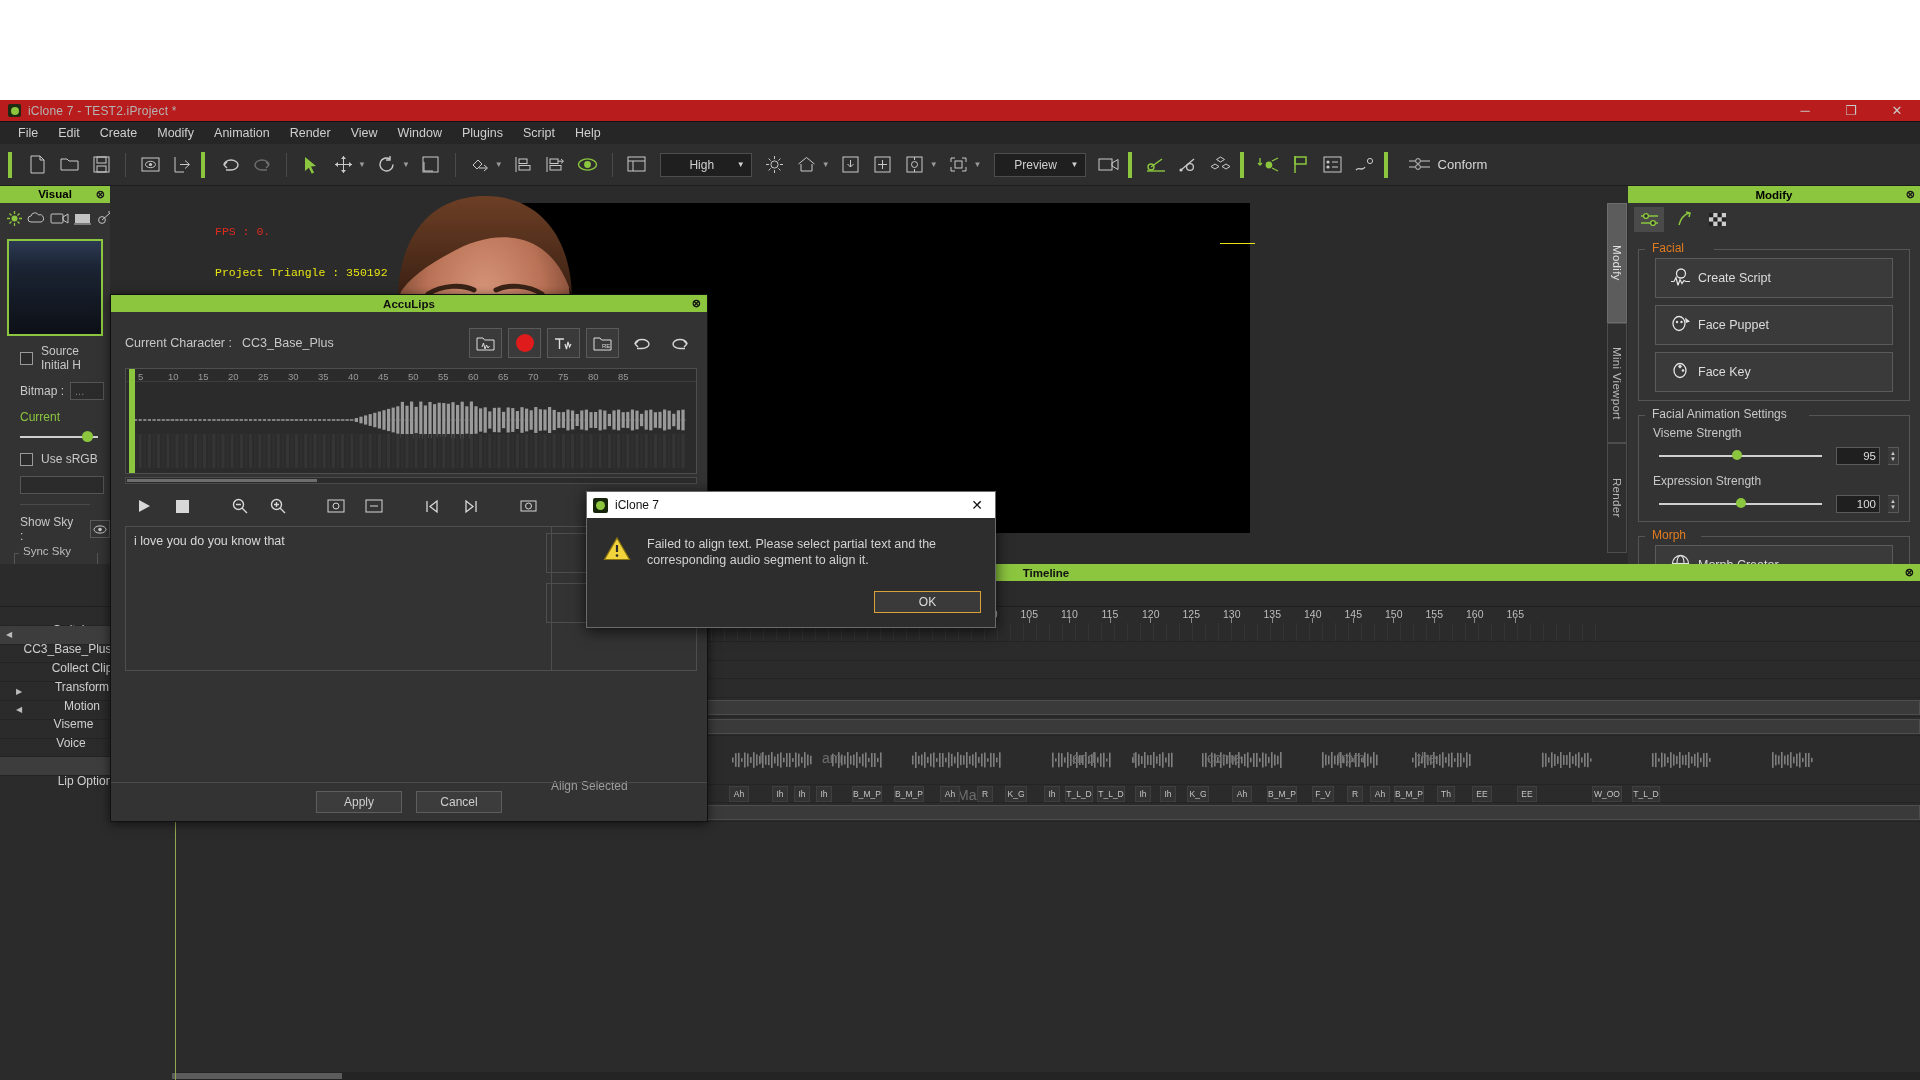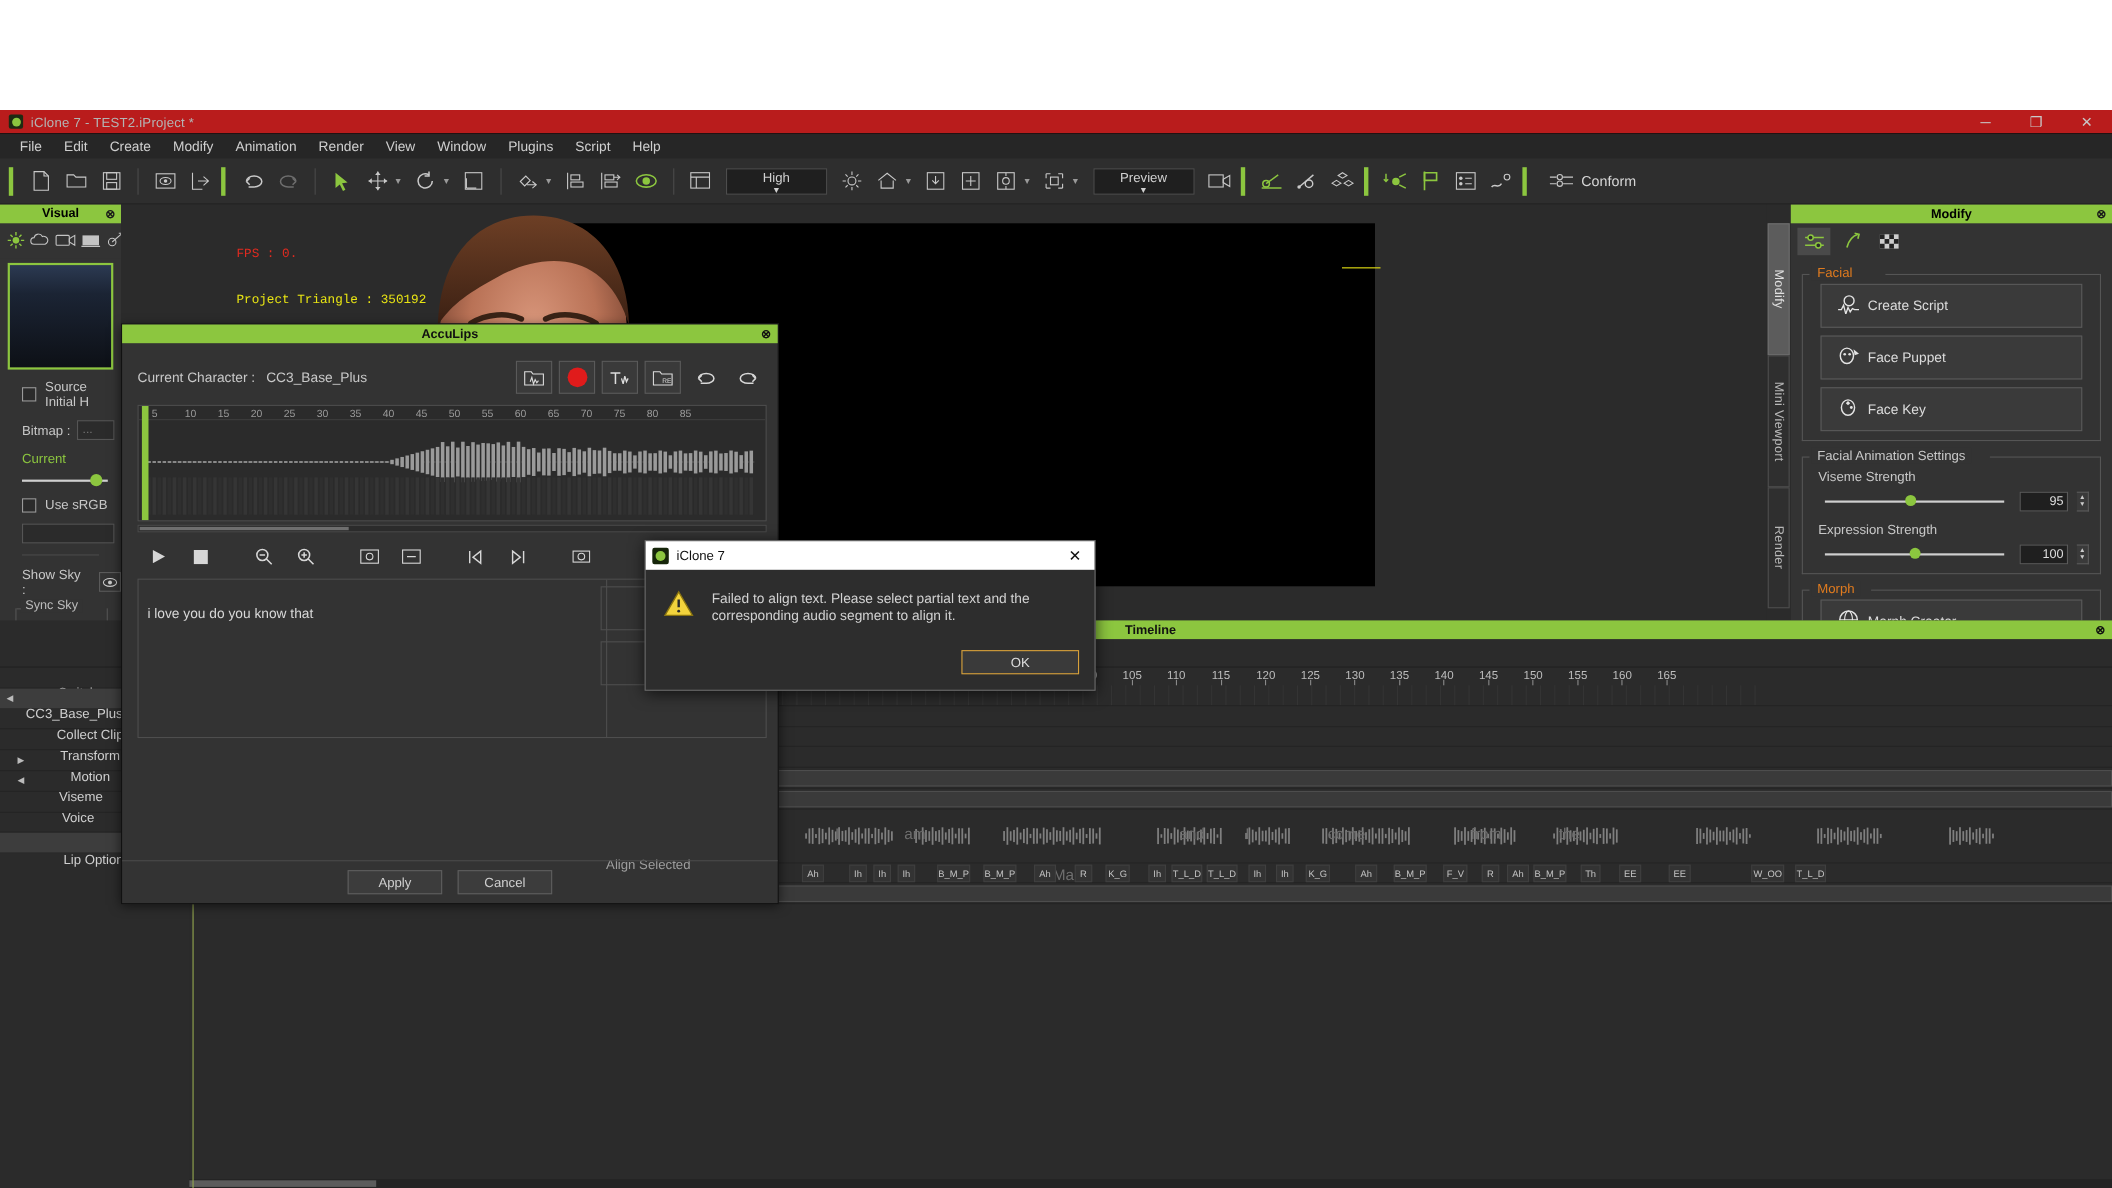--- a/index.html
+++ b/index.html
@@ -44,7 +44,7 @@
   .caret { font-size:8px; color:#9a9a9a; margin:0 4px 0 -2px; }
   .combo { height:24px; min-width:92px; background:#1f1f1f; border:1px solid #4d4d4d;
            display:flex;align-items:center; padding:0 6px; font-size:12px; color:#d0d0d0;
-           justify-content:space-between; margin:0 6px;flex-direction:column;}
+           justify-content:space-between; margin:0 6px;}
   .combo span.v{ flex:1; text-align:center;}
   .conform { display:flex; align-items:center; gap:7px; margin-left:10px; font-size:13px; color:#d6d6d6;}
   

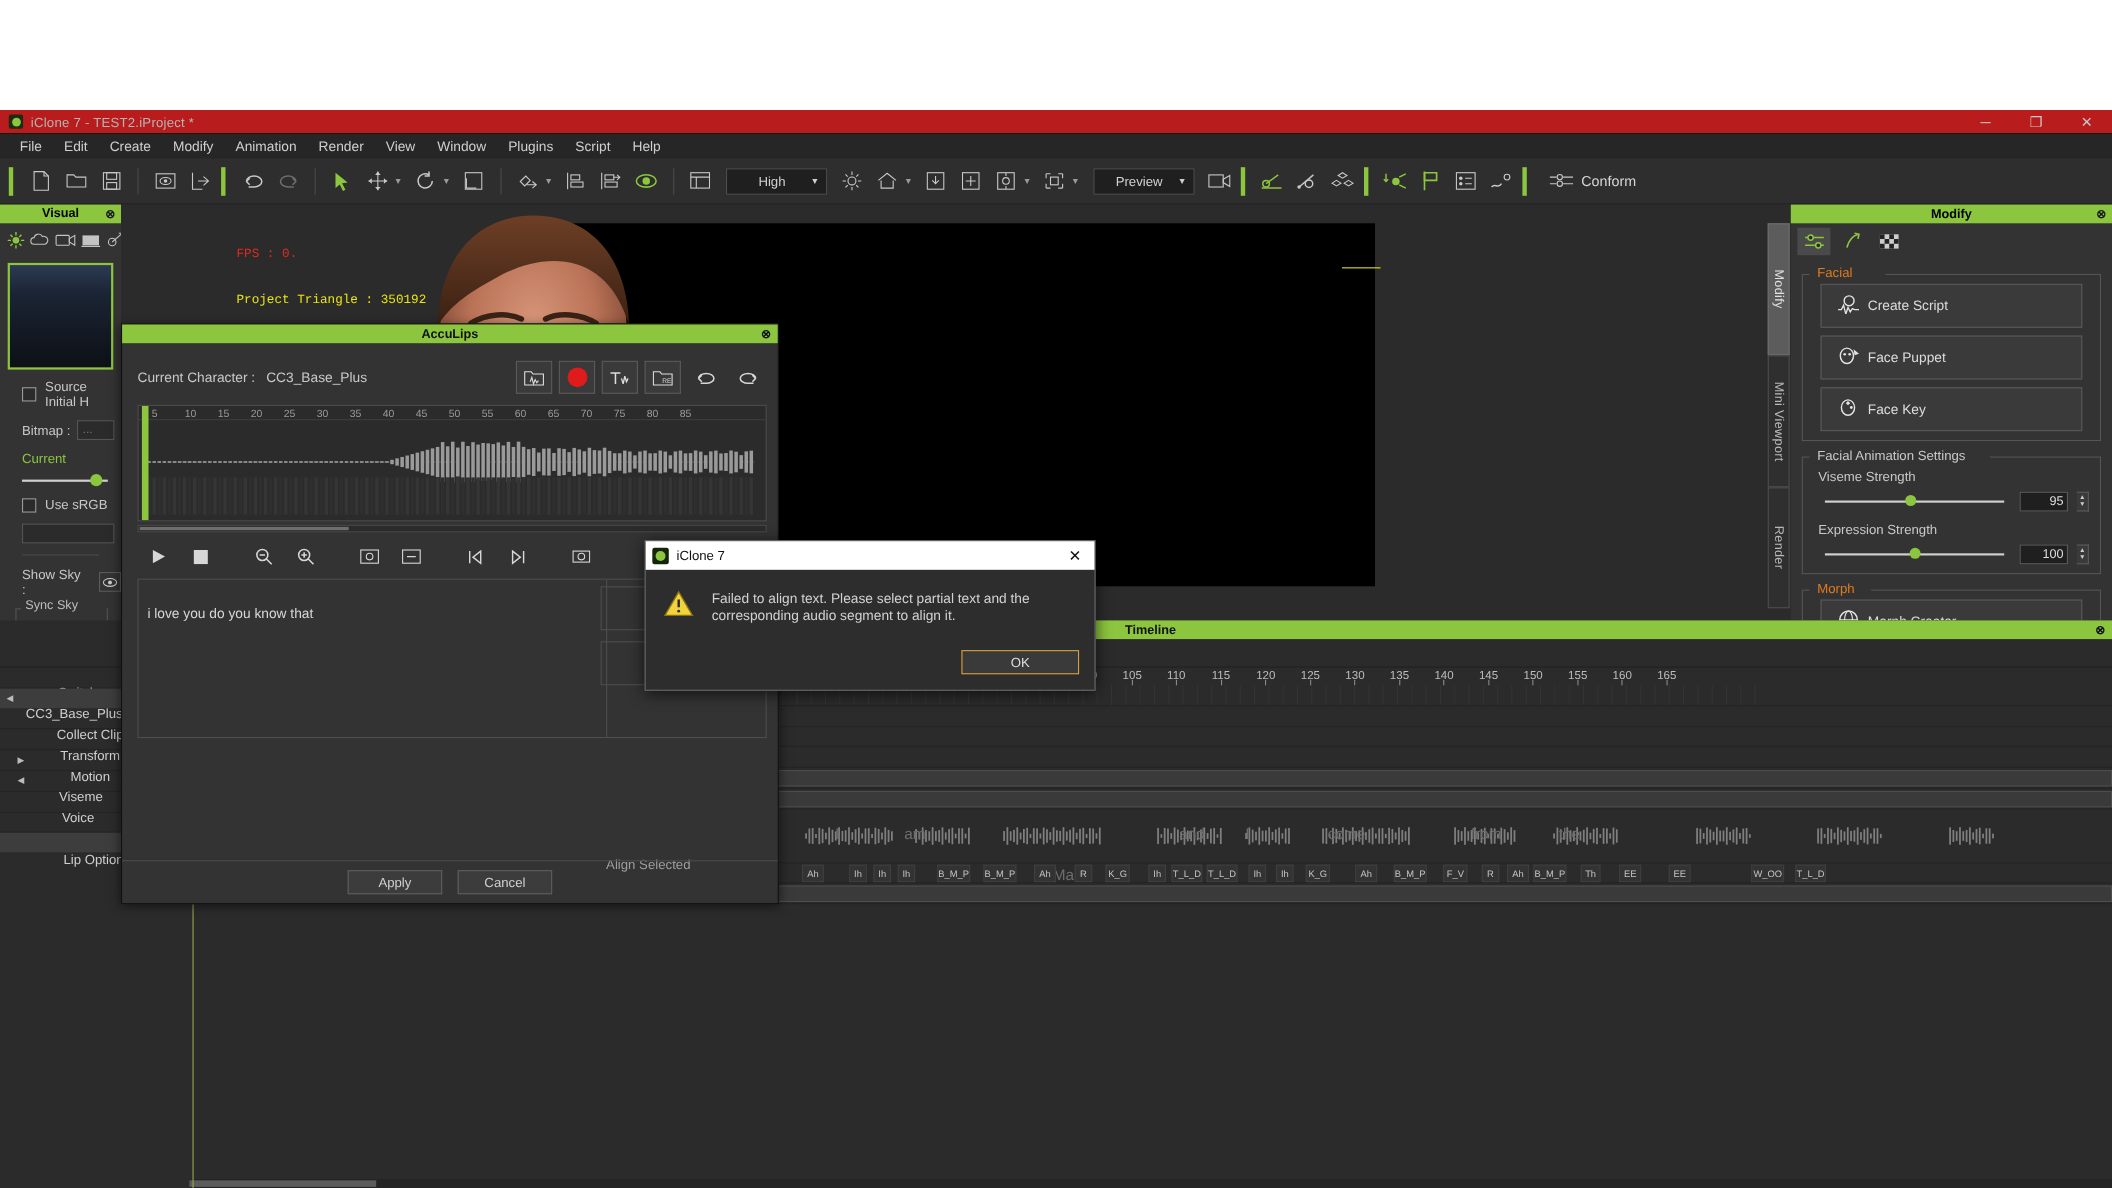--- a/index.html
+++ b/index.html
@@ -147,7 +147,7 @@
   .al-transport{ display:flex;align-items:center; gap:16px; padding:12px 0 0 22px;}
   .tp{ width:22px;height:20px;display:flex;align-items:center;justify-content:center;color:#d7d7d7;}
   .al-text{ margin:10px 10px 0 14px; height:145px; background:#333; border:1px solid #4e4e4e;
-            font-size:12.5px; color:#d8d8d8; padding:24px 8px; position:relative;}
+            font-size:12.5px; color:#d8d8d8; padding:7px 8px; position:relative;}
   .al-textsplit{ position:absolute; left:425px; top:0; bottom:0; width:1px; background:#4e4e4e;}
   .al-rightbox{ position:absolute; right:10px; top:0px; width:140px; }
   .al-smallbox{ height:40px; border:1px solid #4e4e4e; margin-top:6px;}

